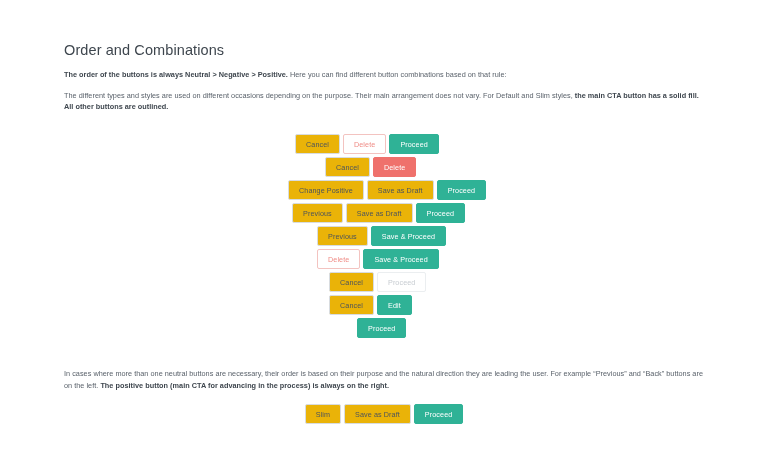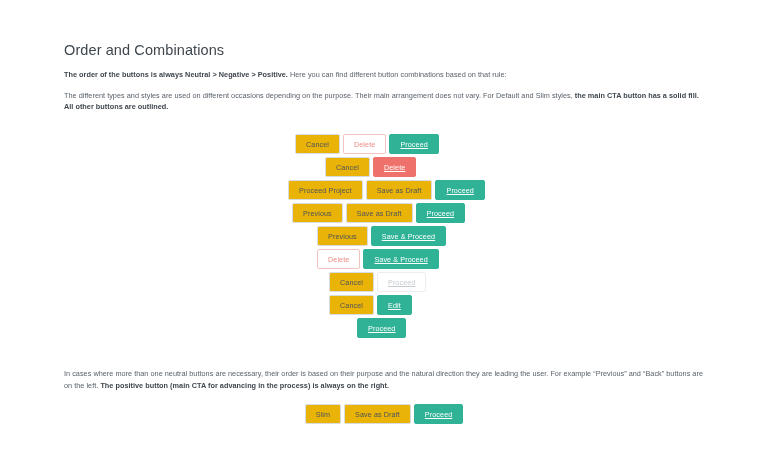--- a/index.html
+++ b/index.html
@@ -72,7 +72,7 @@
     letter-spacing: 0.1px;
     user-select: none;
   }
-  .btn:last-child { margin-right: 0; text-decoration: underline; }
+  .btn:last-child { margin-right: 0; }
 
   
   .btn.neutral {

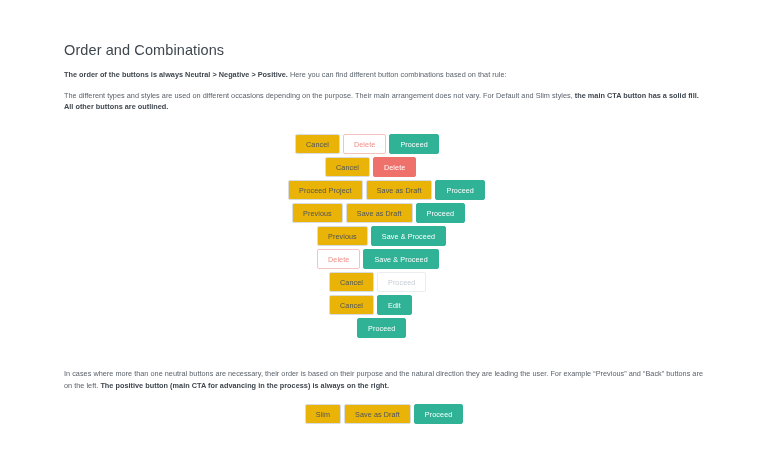--- a/index.html
+++ b/index.html
@@ -150,7 +150,7 @@
         <div class="btn negative-solid">Delete</div>
       </div>
       <div class="btn-row" style="padding-right: 288px; justify-content: flex-start; padding-left: 288px;">
-        <div class="btn neutral">Proceed Project</div>
+        <div class="btn neutral">Change Positive</div>
         <div class="btn neutral">Save as Draft</div>
         <div class="btn positive-solid">Proceed</div>
       </div>

